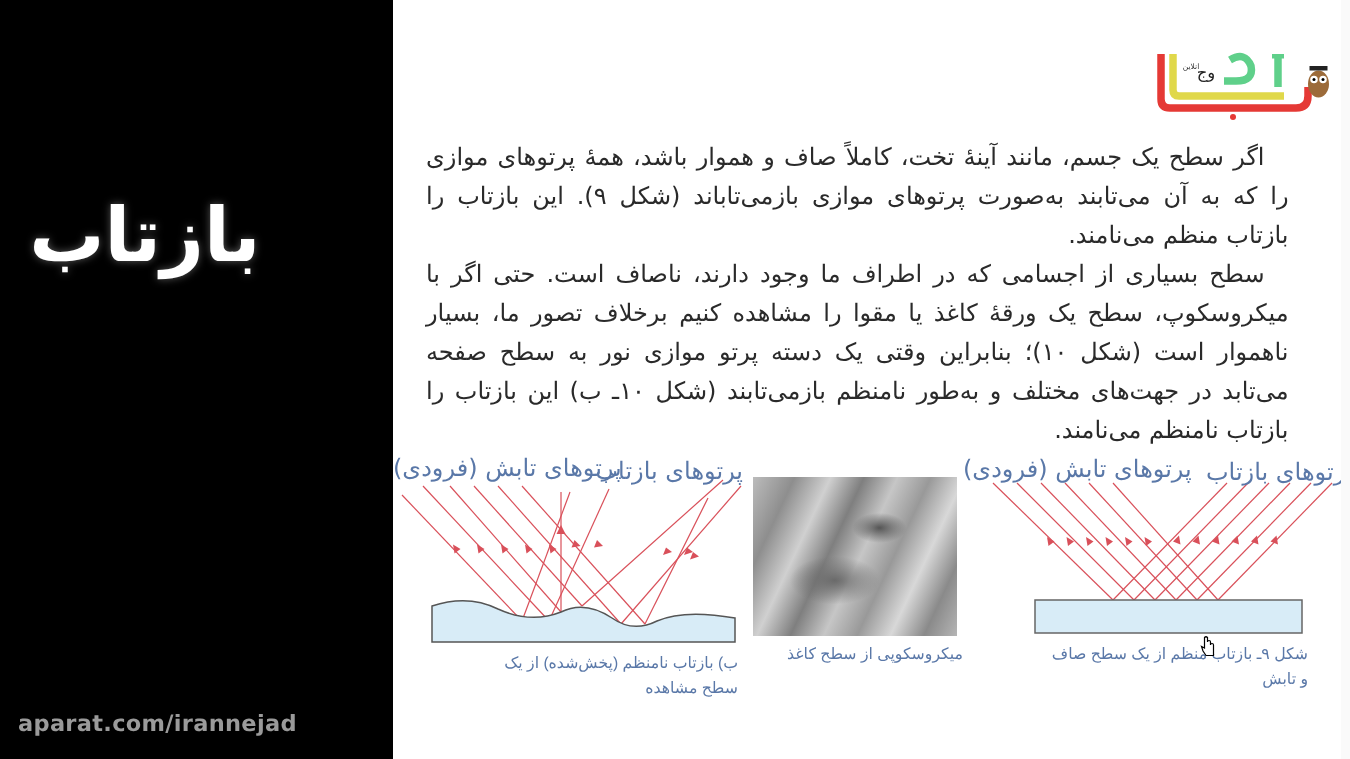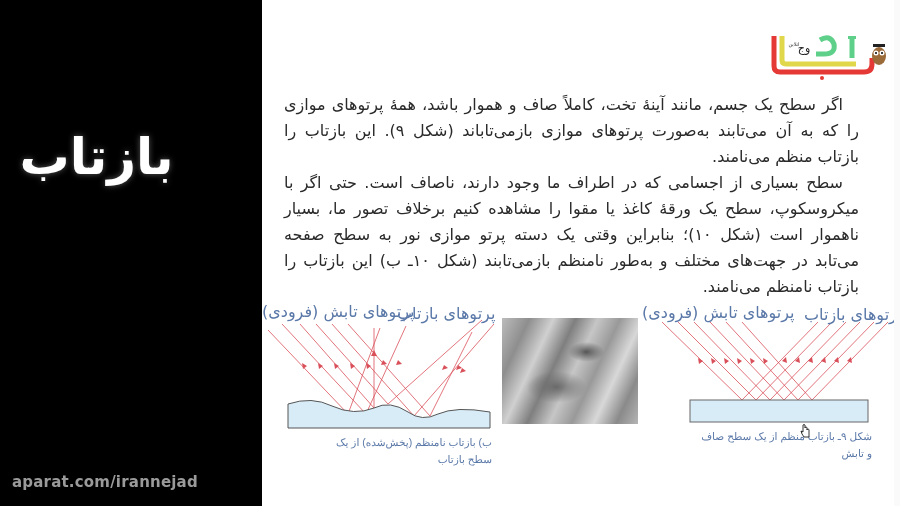--- a/index.html
+++ b/index.html
@@ -128,6 +128,7 @@
 
   <div class="micro-photo"></div>
   <div class="caption" style="left:240px; top:428px; width:140px;">
+    <div>میکروسکوپی از سطح کاغذ</div>
   </div>
 
   <div class="fig" style="left:380px; top:300px; width:250px; height:170px;">

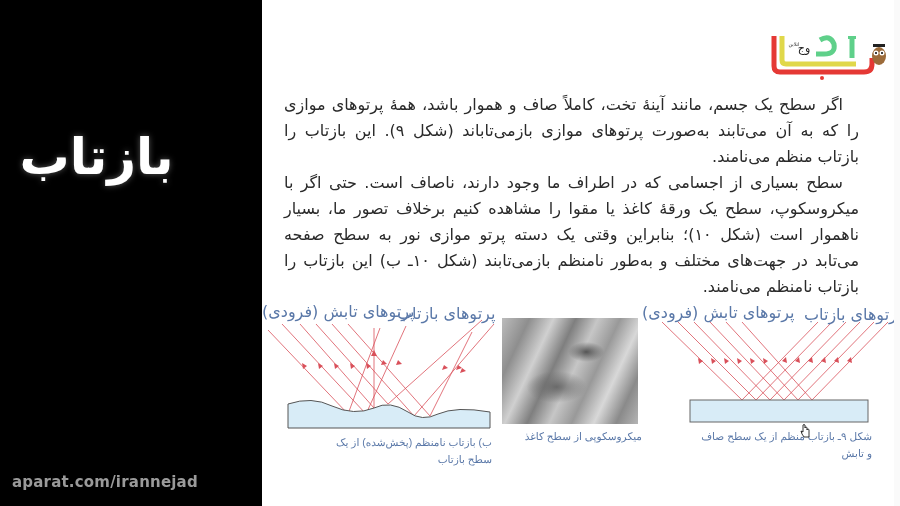--- a/index.html
+++ b/index.html
@@ -122,7 +122,7 @@
     <div class="ray-label" style="left:135px; top:4px;">پرتوهای بازتاب</div>
     <div class="caption" style="left:20px; top:134px; width:210px;">
       <div>ب) بازتاب نامنظم (پخش‌شده) از یک</div>
-      <div>سطح بازتاب</div>
+      <div>سطح مشاهده</div>
     </div>
   </div>
 

